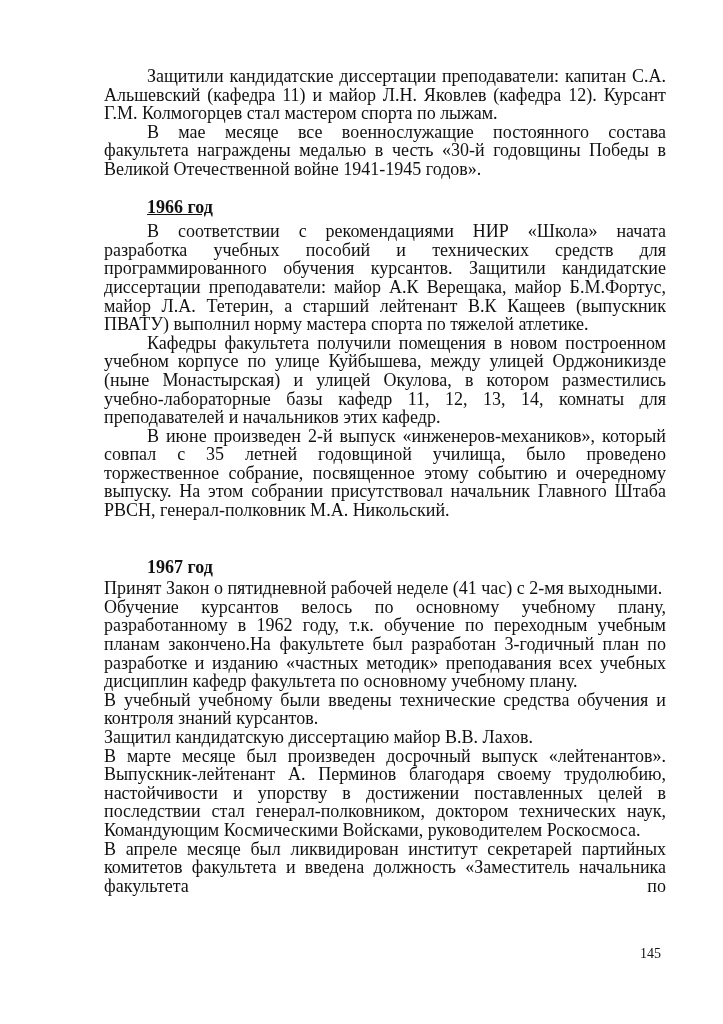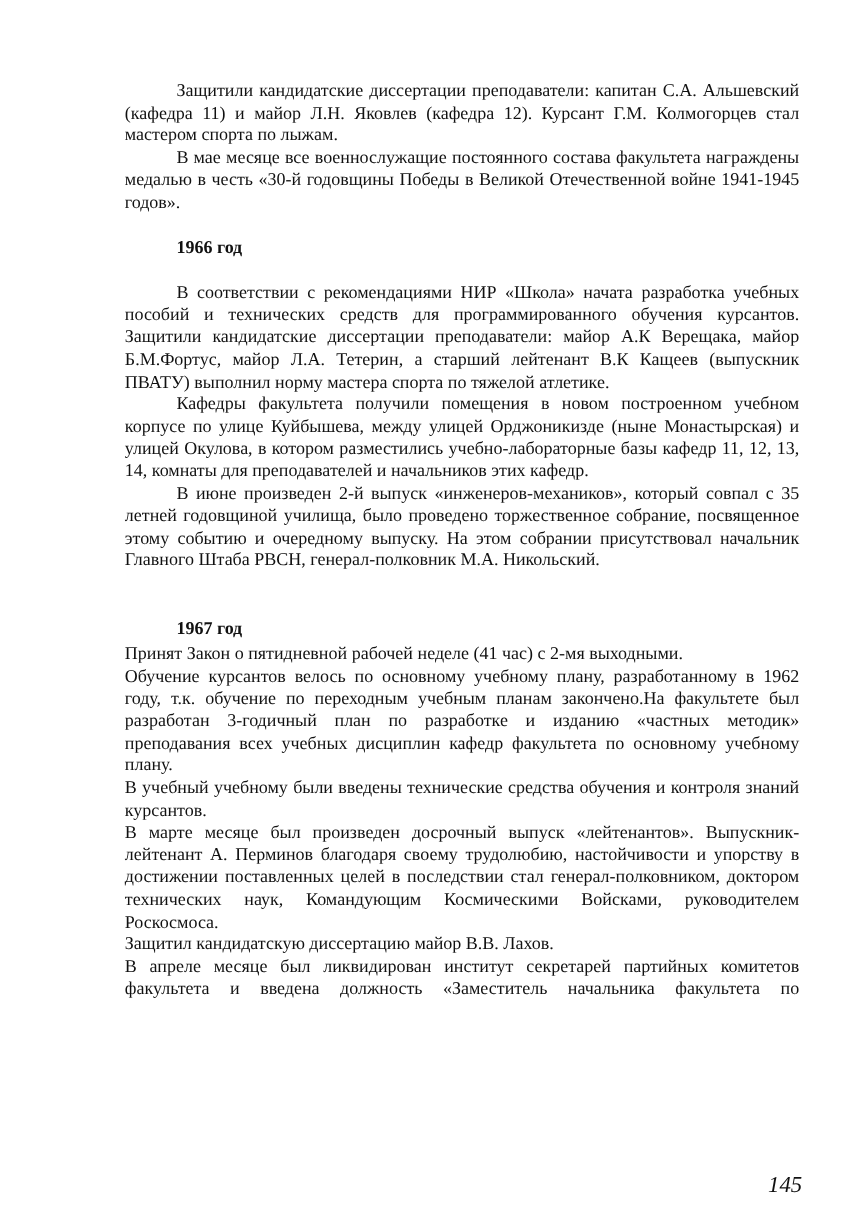--- a/index.html
+++ b/index.html
@@ -7,7 +7,7 @@
   .page {
     position: absolute; left: 104px; top: 67px; width: 562px;
     font-family: "Liberation Serif", "DejaVu Serif", serif;
-    font-size: 15px; line-height: 18.6px; color: #111;
+    font-size: 18px; line-height: 18.6px; color: #111;
   }
   .p { margin: 0; text-align: justify; }
   .indent { text-indent: 43px; }

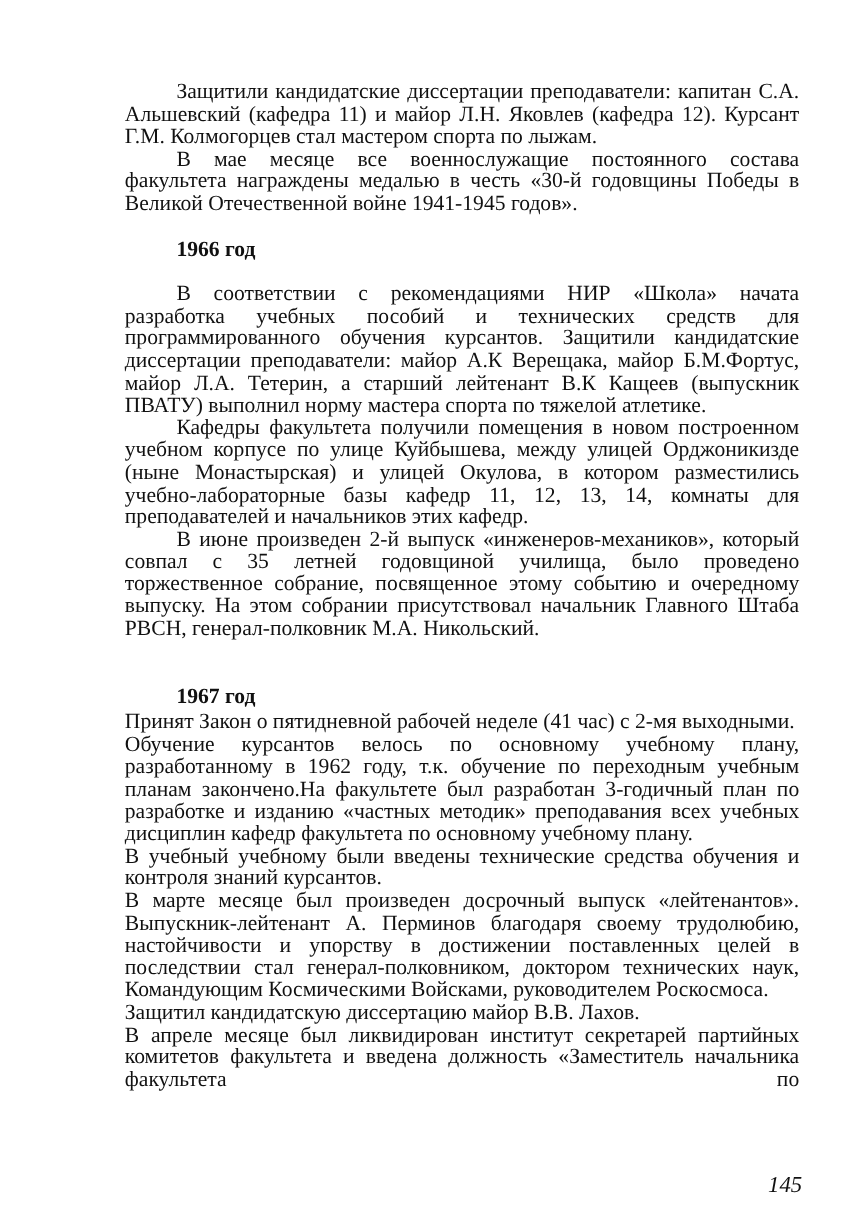--- a/index.html
+++ b/index.html
@@ -12,7 +12,7 @@
   .p { margin: 0; text-align: justify; }
   .indent { text-indent: 43px; }
   .heading { font-weight: bold; margin: 0; padding-left: 43px; }
-  .h1966 { margin-top: 19px; margin-bottom: 19px; }
+  .h1966 { margin-top: 19px; margin-bottom: 6px; text-decoration: underline; }
   .h1967 { margin-top: 38px; margin-bottom: 3px; }
   .pagenum { position: absolute; left: 640px; top: 977px; font-family: "Liberation Serif", serif; font-size: 19px; color: #111; font-style: italic; }
 </style>

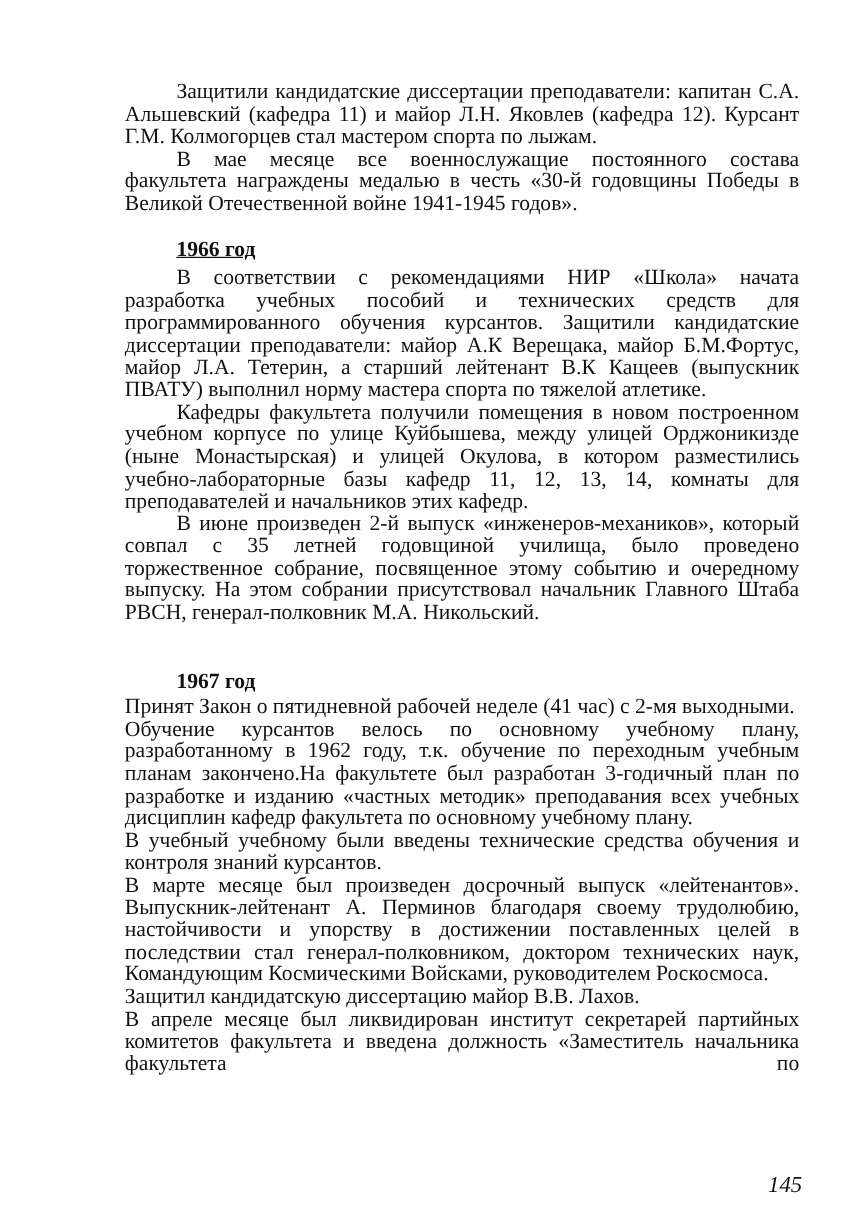--- a/index.html
+++ b/index.html
@@ -32,8 +32,8 @@
   <p class="p">Принят Закон о пятидневной рабочей неделе (41 час) с 2-мя выходными.</p>
   <p class="p">Обучение курсантов велось по основному учебному плану, разработанному в 1962 году, т.к. обучение по переходным учебным планам закончено.На факультете был разработан 3-годичный план по разработке и изданию «частных методик» преподавания всех учебных дисциплин кафедр факультета по основному учебному плану.</p>
   <p class="p">В учебный учебному были введены технические средства обучения и контроля знаний курсантов.</p>
+  <p class="p">Защитил кандидатскую диссертацию майор В.В. Лахов.</p>
   <p class="p">В марте месяце был произведен досрочный выпуск «лейтенантов». Выпускник-лейтенант А. Перминов благодаря своему трудолюбию, настойчивости и упорству в достижении поставленных целей в последствии стал генерал-полковником, доктором технических наук, Командующим Космическими Войсками, руководителем Роскосмоса.</p>
-  <p class="p">Защитил кандидатскую диссертацию майор В.В. Лахов.</p>
   <p class="p" style="text-align-last: justify;">В апреле месяце был ликвидирован институт секретарей партийных комитетов факультета и введена должность «Заместитель начальника факультета по</p>
 </div>
 

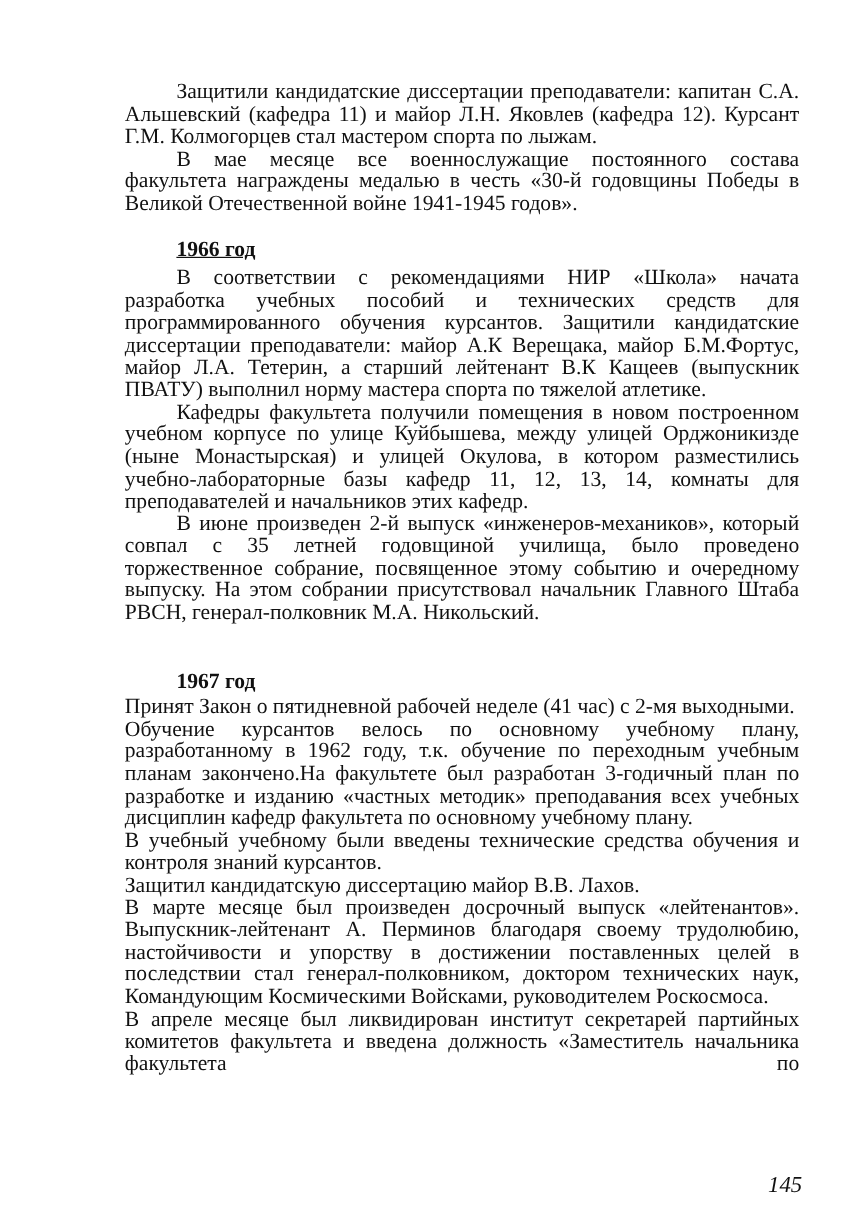--- a/index.html
+++ b/index.html
@@ -14,7 +14,7 @@
   .heading { font-weight: bold; margin: 0; padding-left: 43px; }
   .h1966 { margin-top: 19px; margin-bottom: 6px; text-decoration: underline; }
   .h1967 { margin-top: 38px; margin-bottom: 3px; }
-  .pagenum { position: absolute; left: 640px; top: 977px; font-family: "Liberation Serif", serif; font-size: 19px; color: #111; font-style: italic; }
+  .pagenum { position: absolute; left: 640px; top: 946px; font-family: "Liberation Serif", serif; font-size: 14px; color: #111; }
 </style>
 </head>
 <body>

